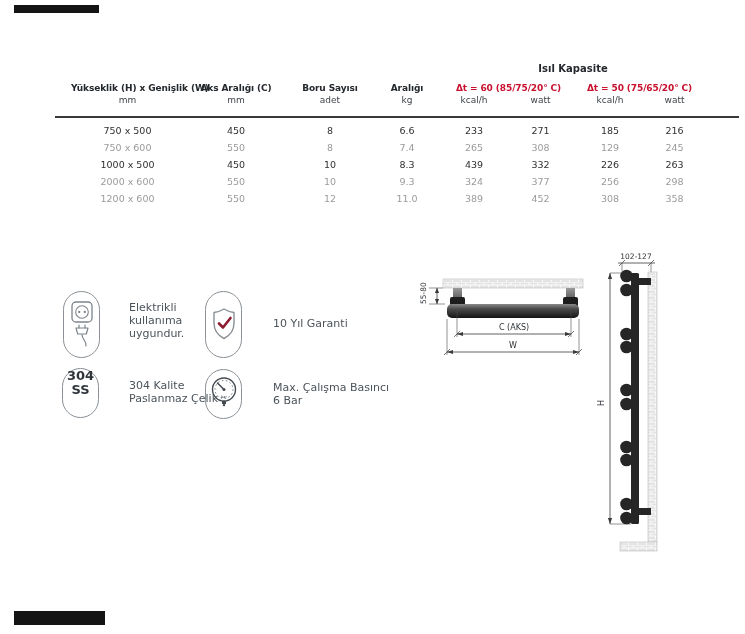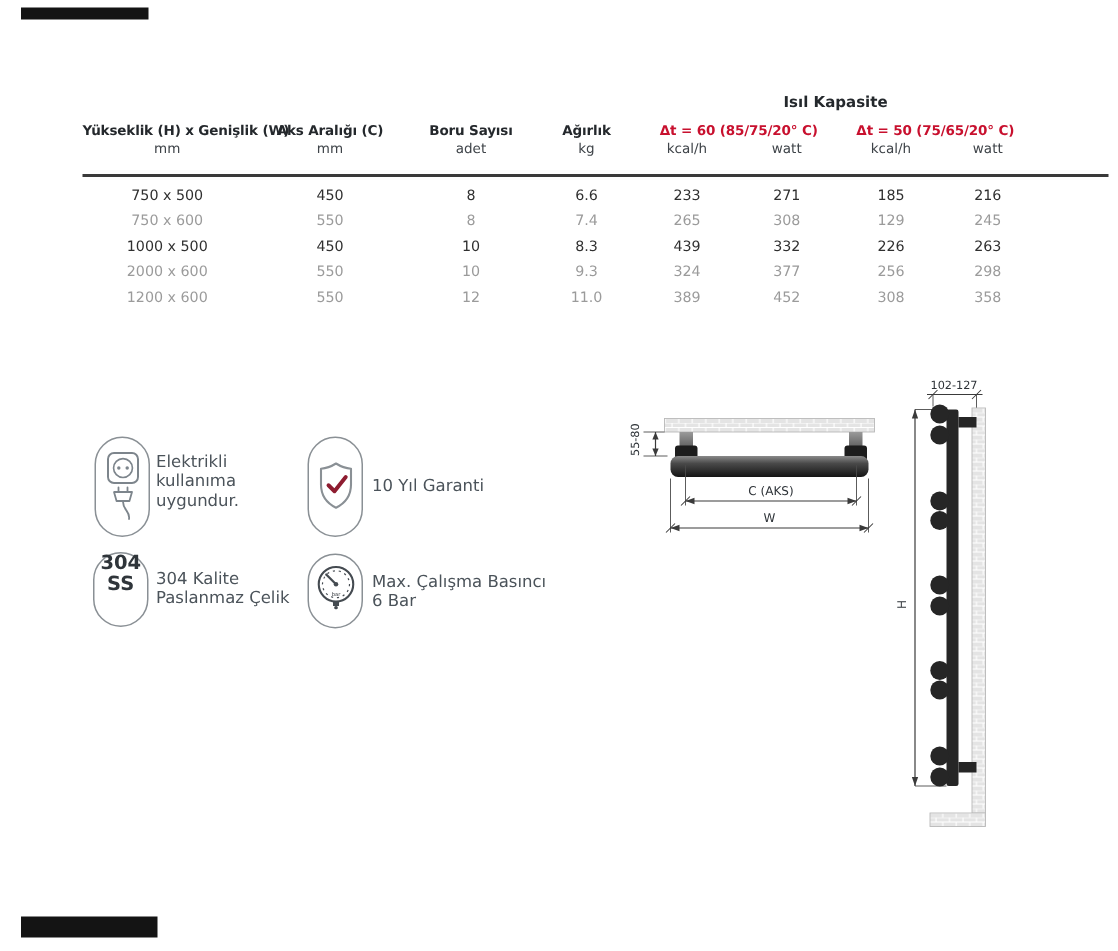--- a/index.html
+++ b/index.html
@@ -13,7 +13,7 @@
   
   #tbl-head{position:absolute;left:55px;top:61px;}
   #tbl-body{position:absolute;left:55px;top:122px;}
-  table{border-collapse:collapse;table-layout:fixed;width:633px;}
+  table{border-collapse:collapse;table-layout:fixed;width:633px;margin-left:16px;}
   col.c1{width:113px}col.c2{width:104px}col.c3{width:84px}col.c4{width:70px}
   col.c5{width:64px}col.c6{width:69px}col.c7{width:70px}col.c8{width:59px}
   th,td{padding:0;margin:0;text-align:center;font-weight:normal;overflow:visible;}

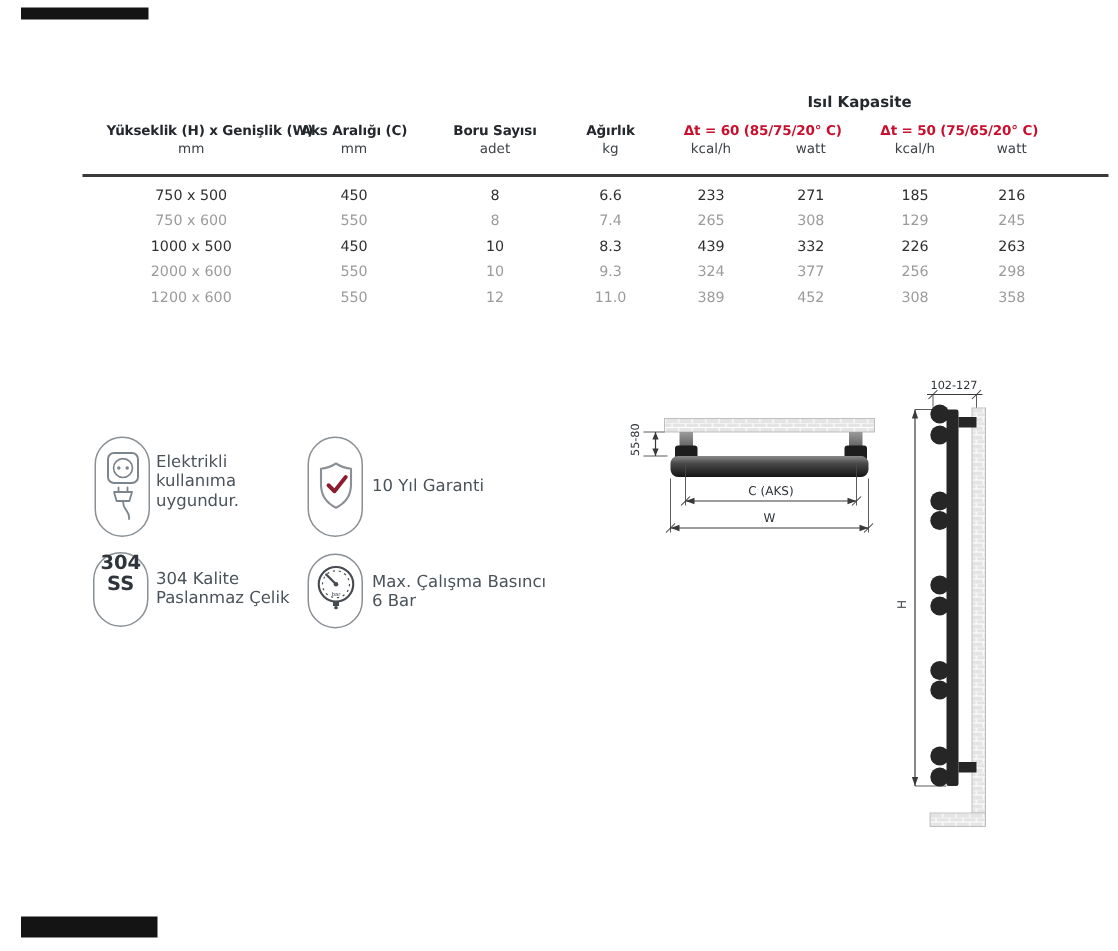--- a/index.html
+++ b/index.html
@@ -74,7 +74,7 @@
         <th>Yükseklik (H) x Genişlik (W)</th>
         <th>Aks Aralığı (C)</th>
         <th>Boru Sayısı</th>
-        <th>Ağırlık</th>
+        <th>Aralığı</th>
         <th colspan="2" class="red">Δt = 60 (85/75/20° C)</th>
         <th colspan="2" class="red">Δt = 50 (75/65/20° C)</th>
       </tr>

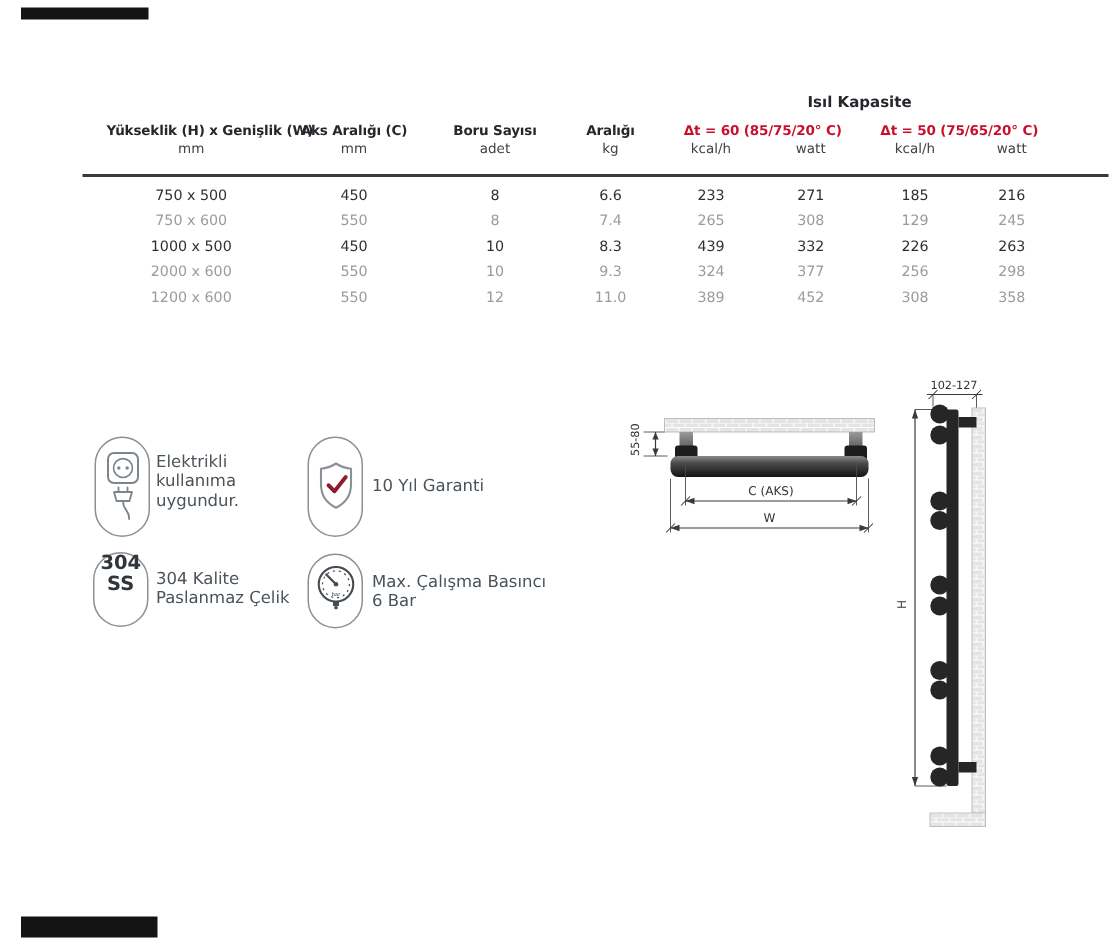--- a/index.html
+++ b/index.html
@@ -33,7 +33,7 @@
   #pill-2{left:205px;top:291px;width:37px;height:67px;}
   #pill-3{left:62px;top:368px;width:37px;height:50px;}
   #pill-4{left:205px;top:369px;width:37px;height:50px;}
-  .feat-text{position:absolute;font-size:11px;line-height:13px;color:#4b535a;white-space:nowrap;}
+  .feat-text{position:absolute;font-size:11px;line-height:13px;color:#4b535a;white-space:nowrap;margin-left:25px;}
   #ftext-1{left:104px;top:301px;}
   #ftext-2{left:248px;top:317px;}
   #ftext-3{left:104px;top:379px;}

